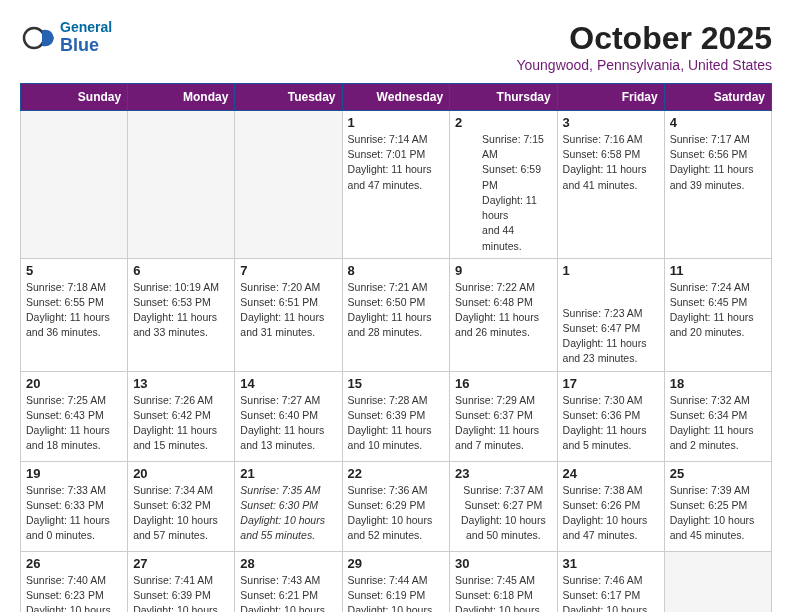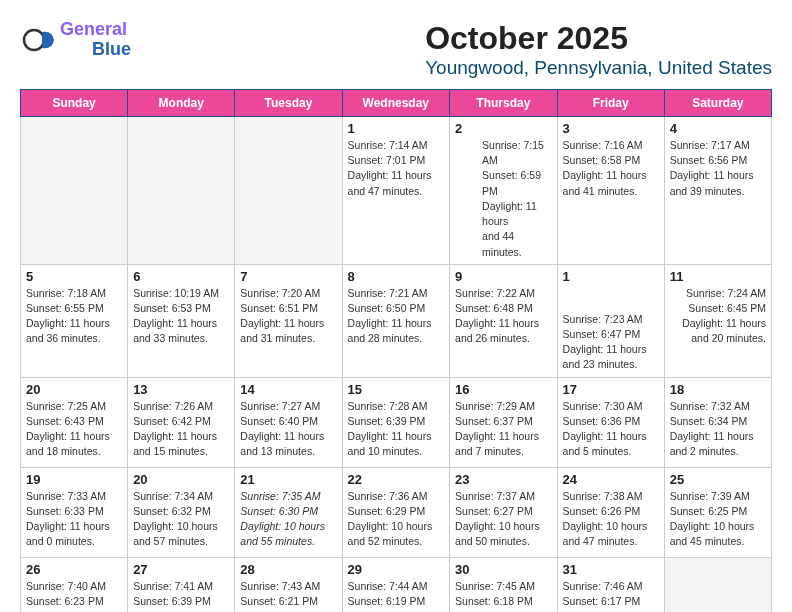--- a/index.html
+++ b/index.html
@@ -26,9 +26,9 @@
       line-height: 1.1;
     }
     .logo-general {
-      font-size: 18px;
-      font-weight: bold;
-      color: #8b5cf6;
+      font-size: 14px;
+      font-weight: bold;
+      color: #0369a1;
     }
     .logo-blue {
       font-size: 18px;

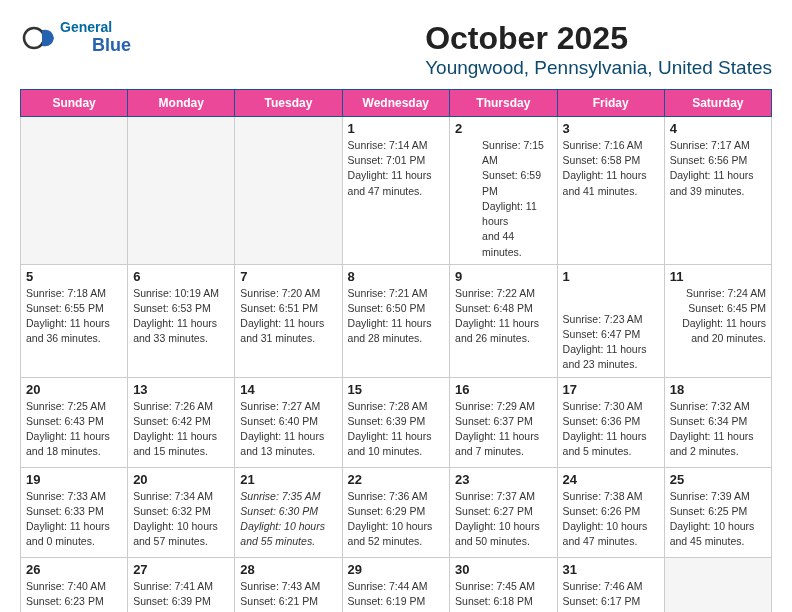--- a/index.html
+++ b/index.html
@@ -34,7 +34,6 @@
       font-size: 18px;
       font-weight: bold;
       color: #2563b0;
-      margin-left: 32px;
     }
     .logo-icon {
       width: 36px;

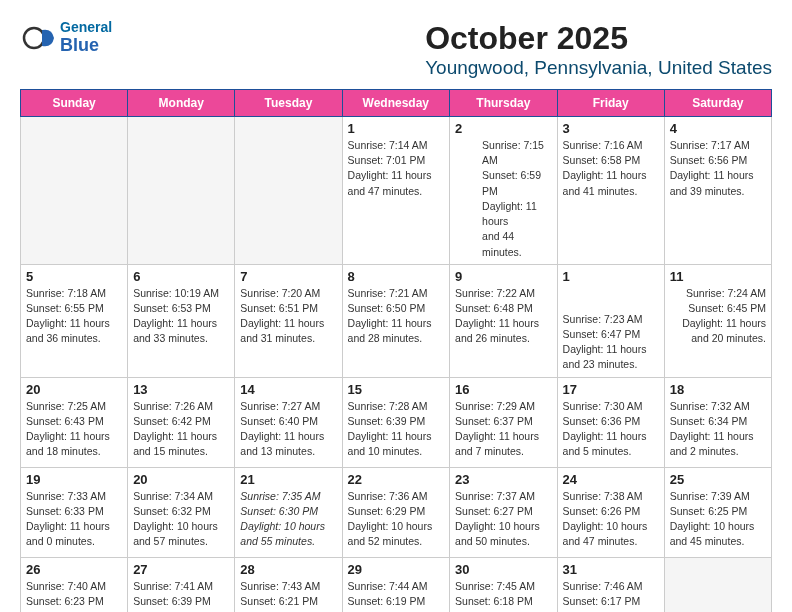--- a/index.html
+++ b/index.html
@@ -41,6 +41,7 @@
       margin-right: 4px;
     }
     .title-block {
+      text-align: right;
     }
     .month-title {
       font-size: 32px;

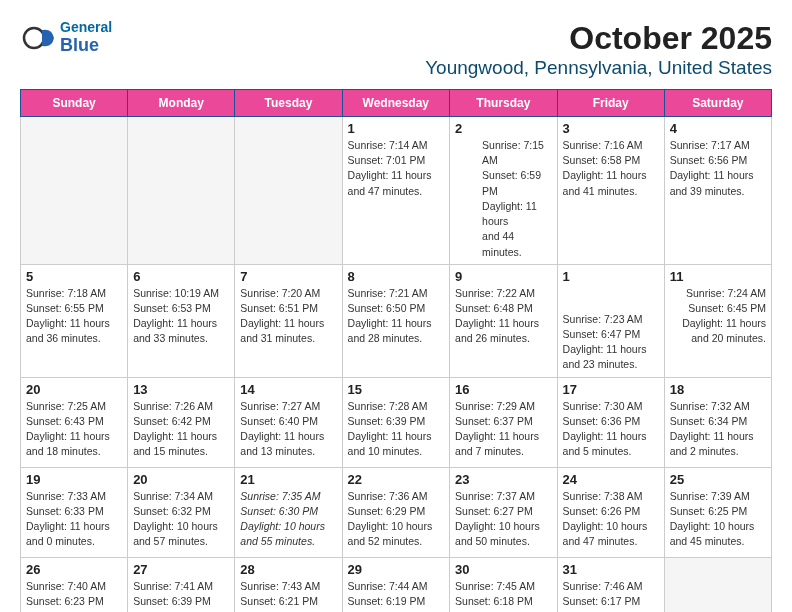--- a/index.html
+++ b/index.html
@@ -49,8 +49,8 @@
       color: #222;
     }
     .location-title {
-      font-size: 19px;
-      color: #0c4a6e;
+      font-size: 14px;
+      color: #701a75;
     }
     .calendar {
       width: 100%;

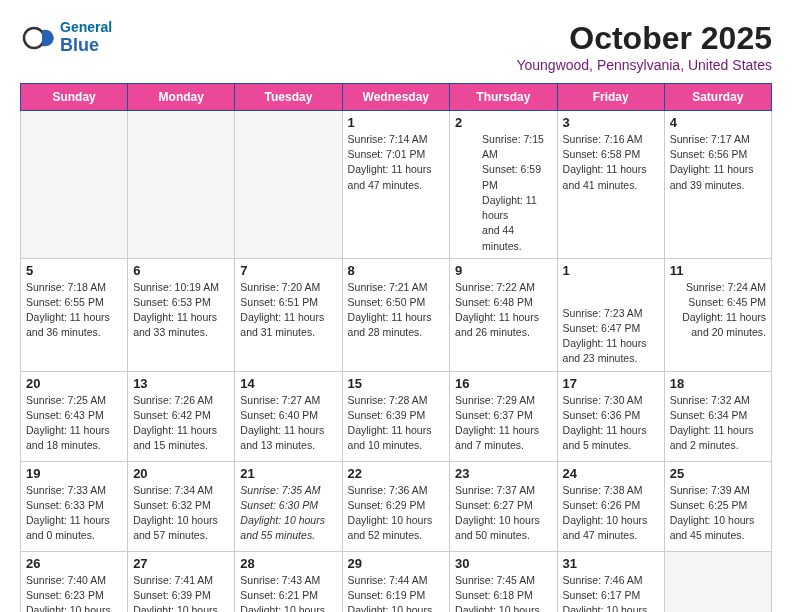--- a/index.html
+++ b/index.html
@@ -58,9 +58,9 @@
       font-size: 11px;
     }
     .calendar th {
-      background: #ec4899;
+      background: #701a75;
       color: #fff;
-      text-align: center;
+      text-align: right;
       padding: 6px 6px;
       font-size: 12px;
       font-weight: bold;

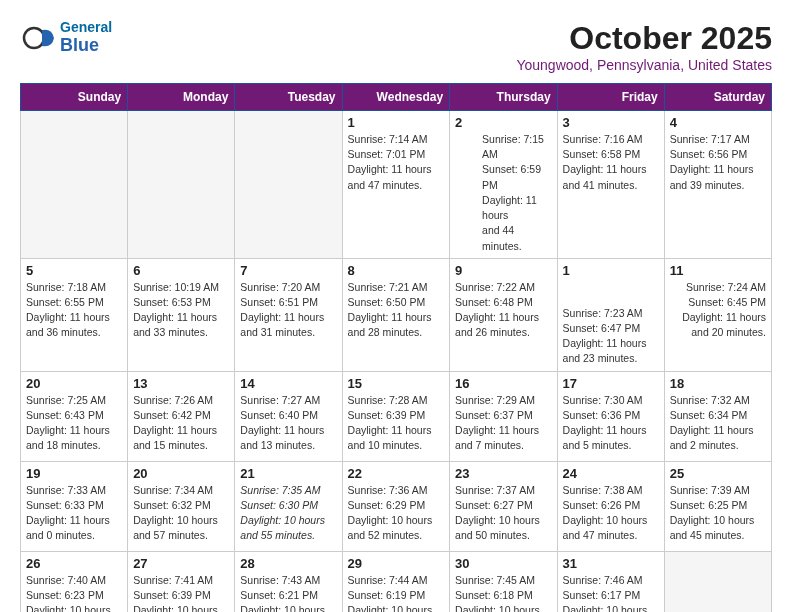--- a/index.html
+++ b/index.html
@@ -201,7 +201,7 @@
         </td>
         <td>
           <div class="day-number">11</div>
-          <div class="day-info" style="white-space: pre-line; text-align: right;">Sunrise: 7:24 AM
+          <div class="day-info" style="white-space: pre-line;">Sunrise: 7:24 AM
 Sunset: 6:45 PM
 Daylight: 11 hours
 and 20 minutes.</div>

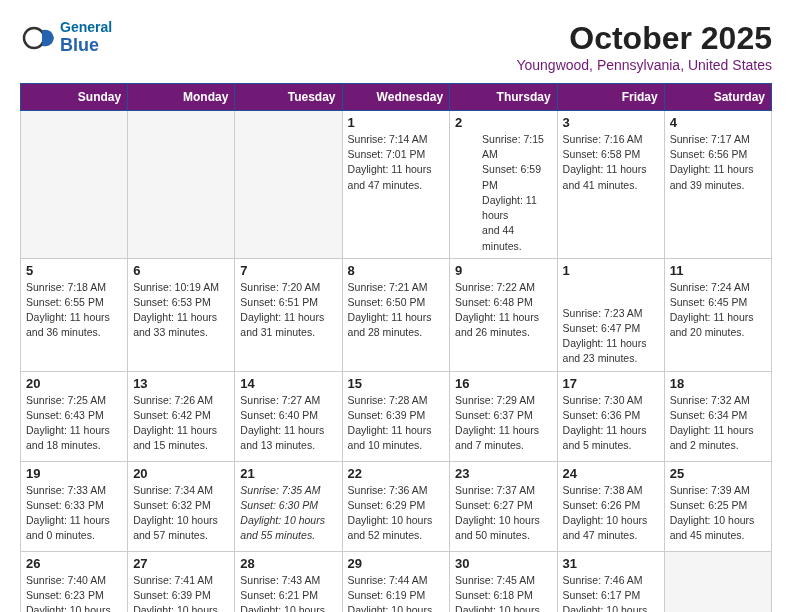--- a/index.html
+++ b/index.html
@@ -289,7 +289,7 @@
         </td>
         <td>
           <div class="day-number">23</div>
-          <div class="day-info" style="white-space: pre-line;">Sunrise: 7:37 AM
+          <div class="day-info" style="white-space: pre-line; text-align: center;">Sunrise: 7:37 AM
 Sunset: 6:27 PM
 Daylight: 10 hours
 and 50 minutes.</div>

